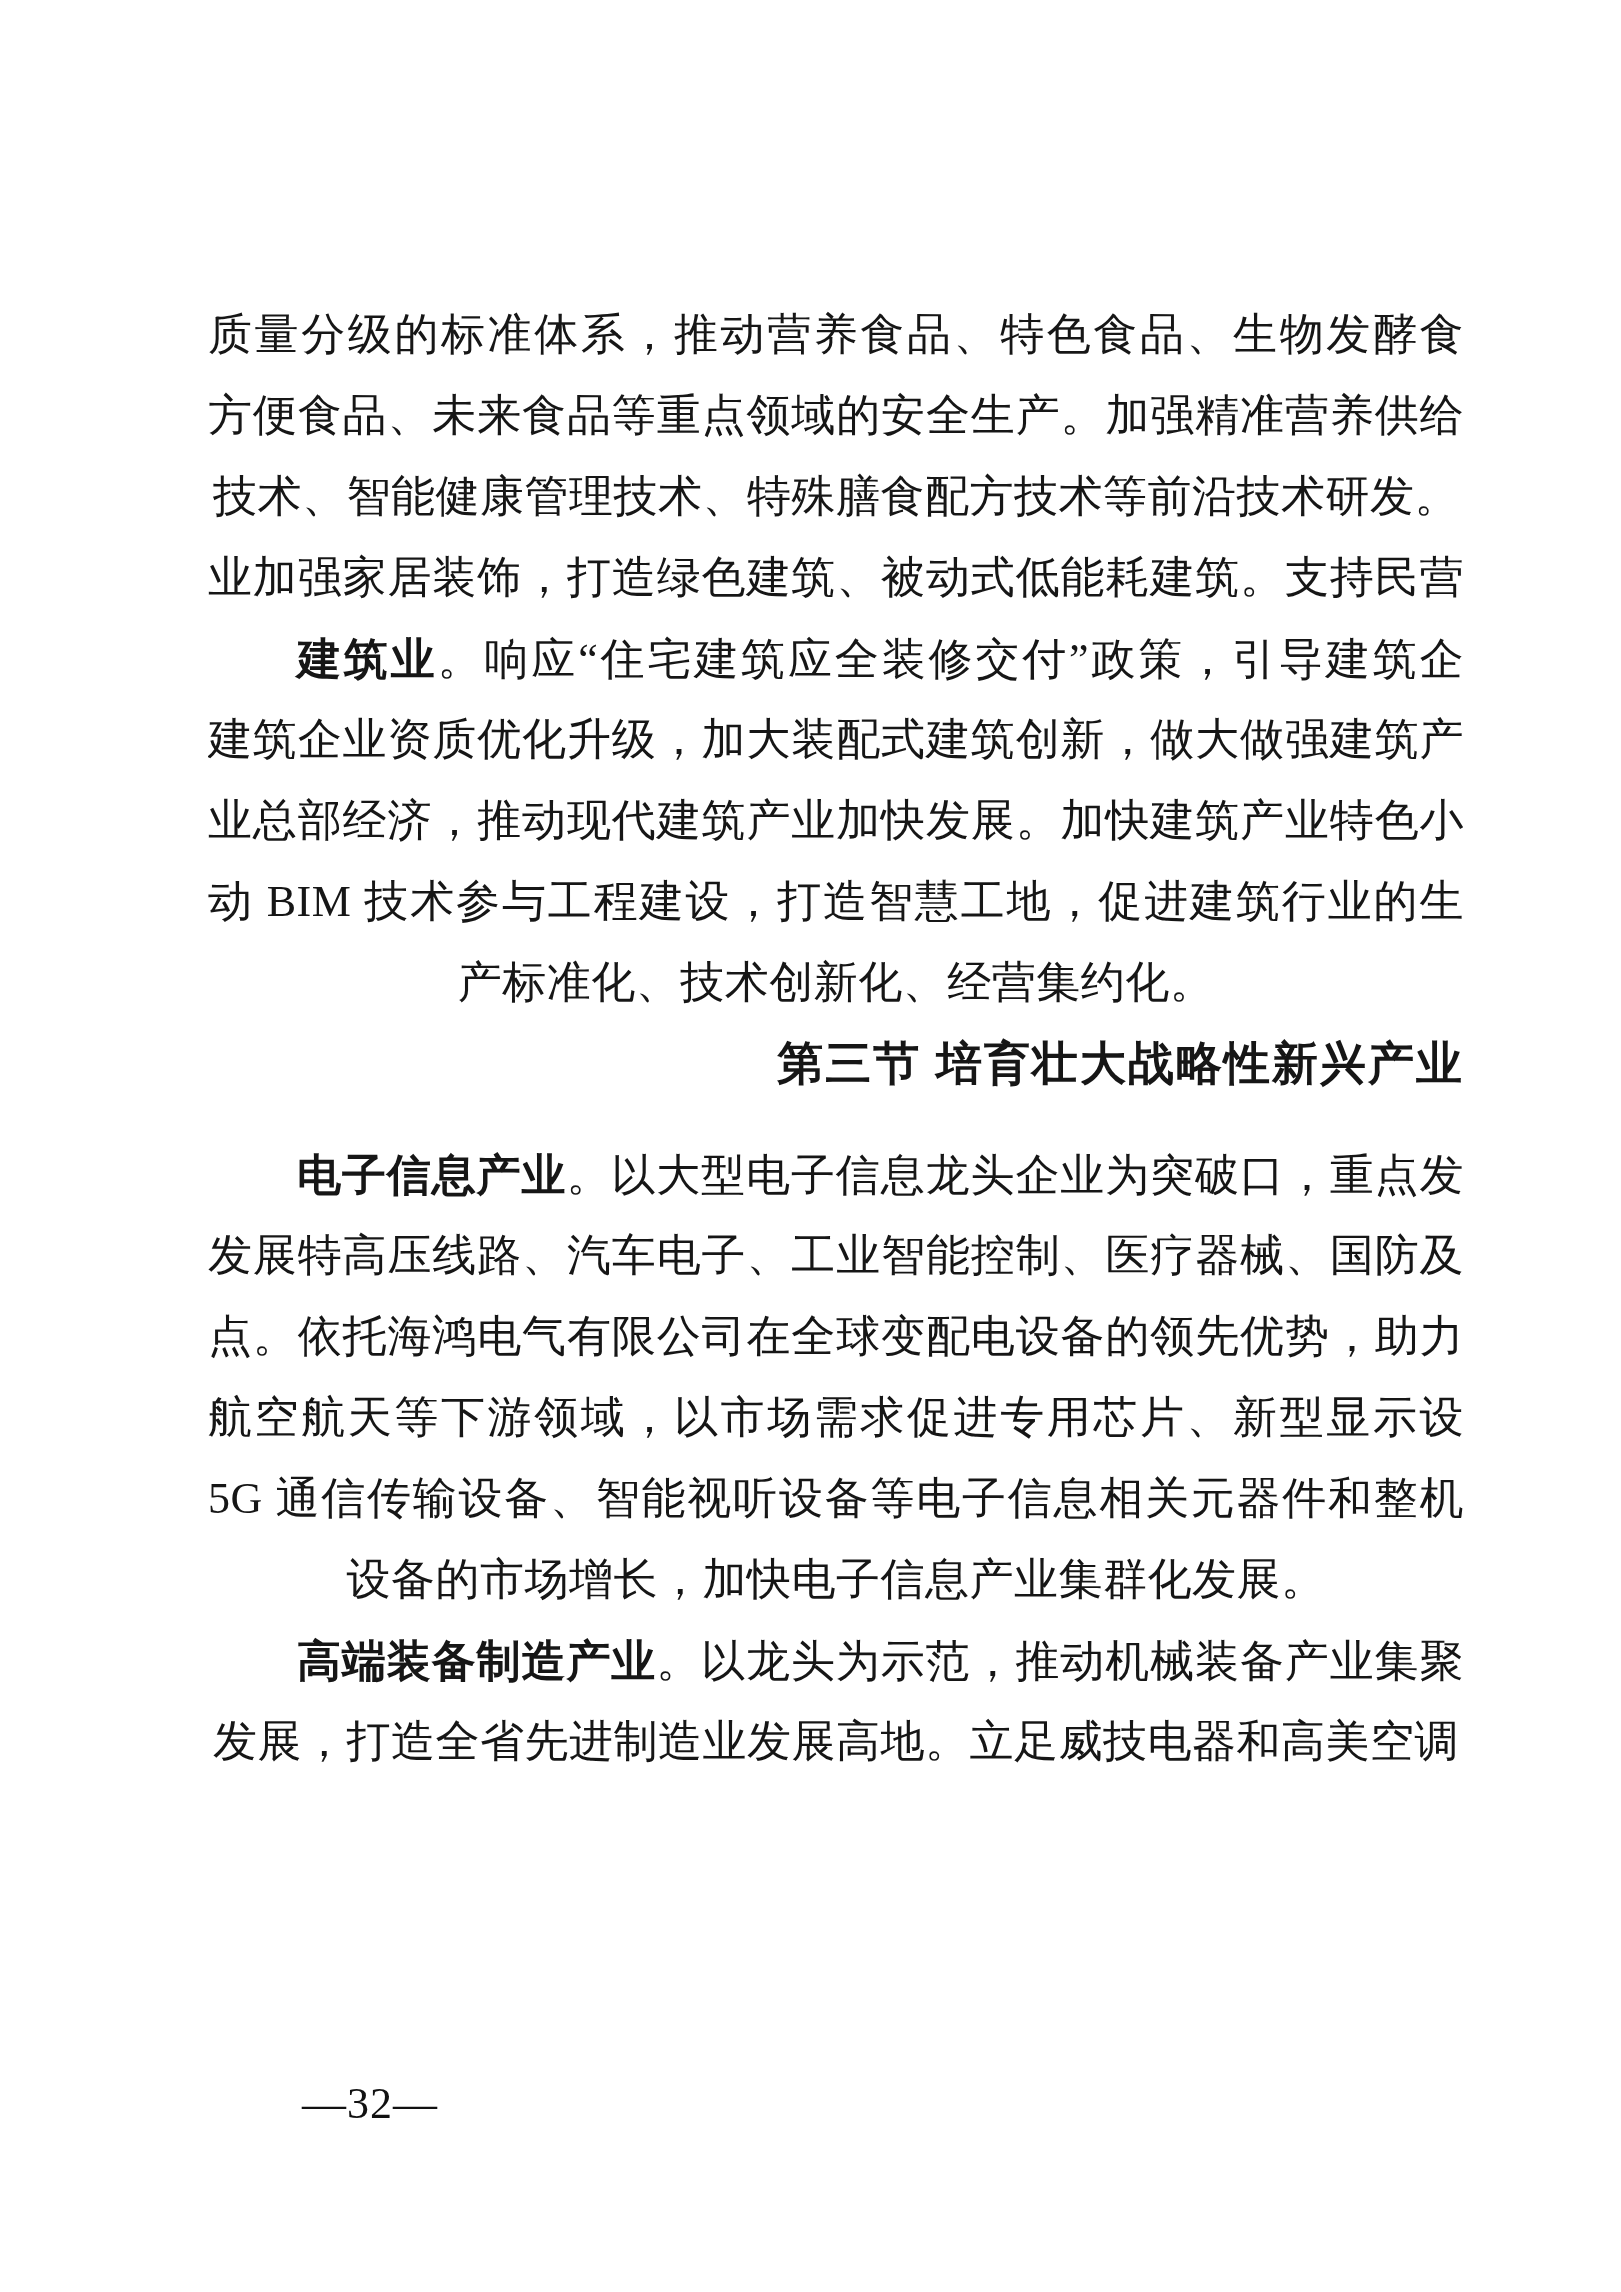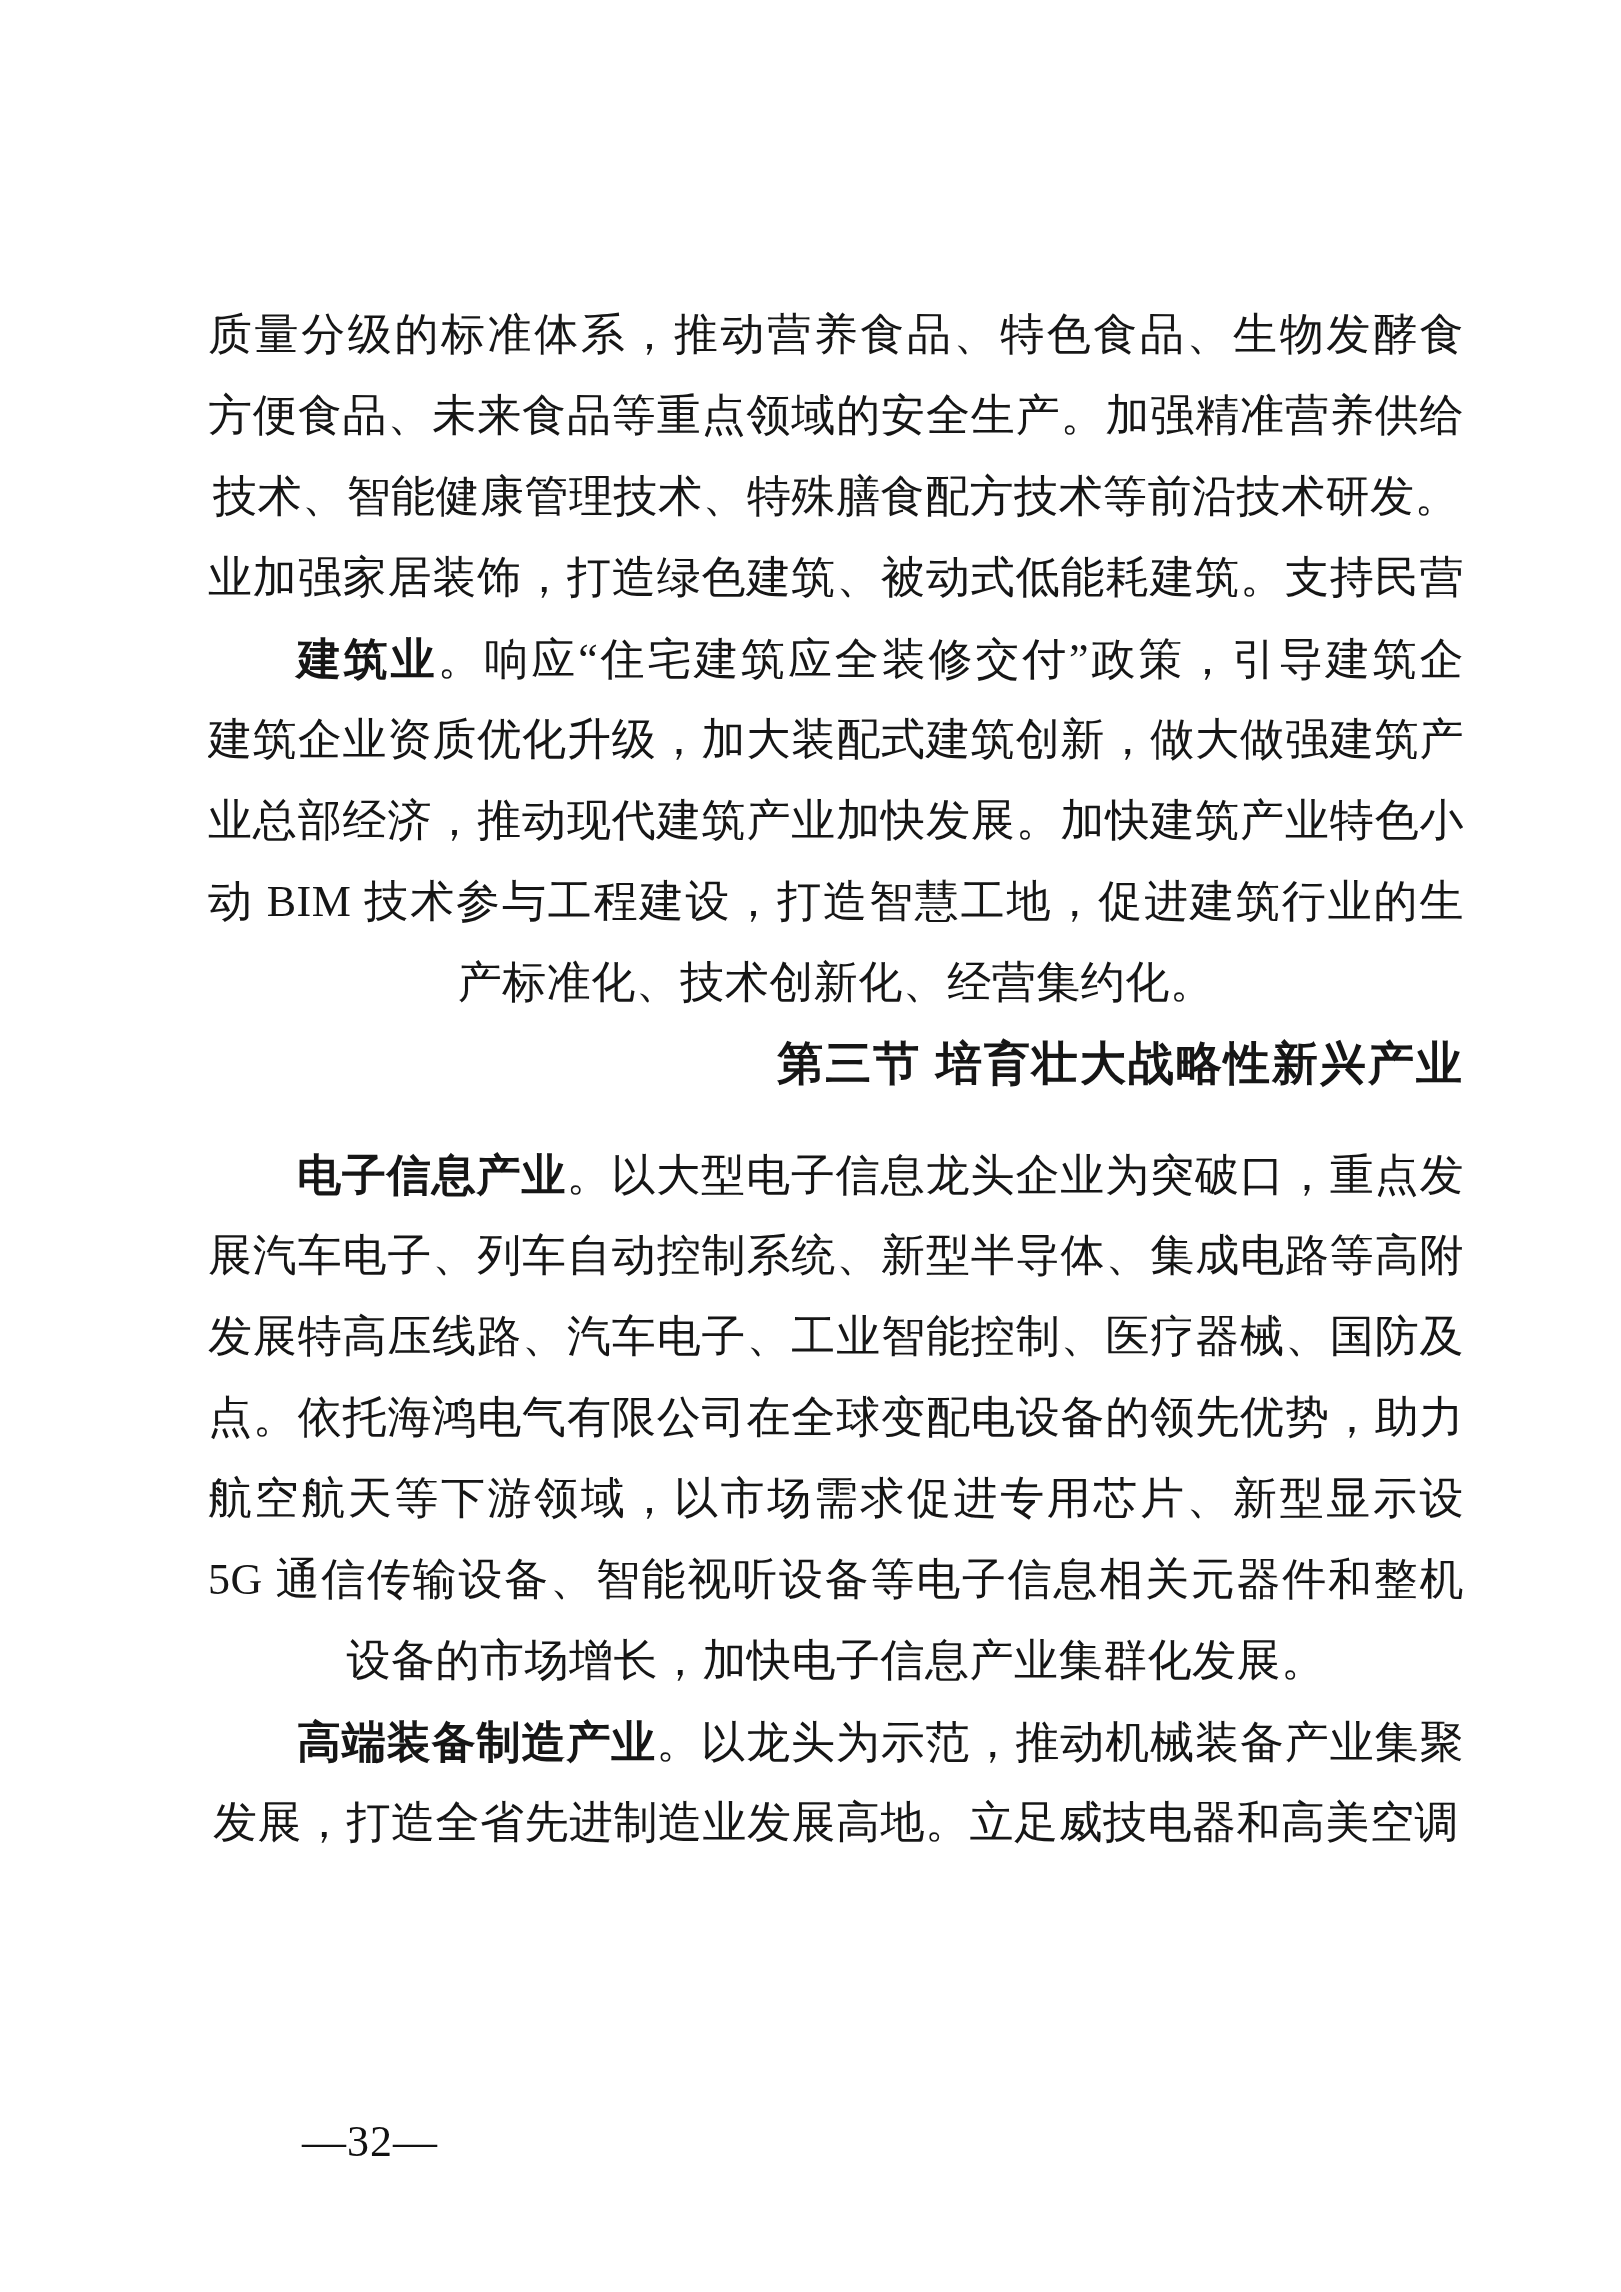--- a/index.html
+++ b/index.html
@@ -79,7 +79,6 @@
     <div class="heading">第三节 培育壮大战略性新兴产业</div>
     <div class="paragraph">
       <div class="line fill indent"><span class="lead">电子信息产业</span><span>。以大型电子信息龙头企业为突破口，重点发</span></div>
-      <div class="line fill"><span>展汽车电子、列车自动控制系统、新型半导体、集成电路等高附</span></div>
       <div class="line fill"><span>发展特高压线路、汽车电子、工业智能控制、医疗器械、国防及</span></div>
       <div class="line fill"><span>点。依托海鸿电气有限公司在全球变配电设备的领先优势，助力</span></div>
       <div class="line fill"><span>航空航天等下游领域，以市场需求促进专用芯片、新型显示设备、</span></div>

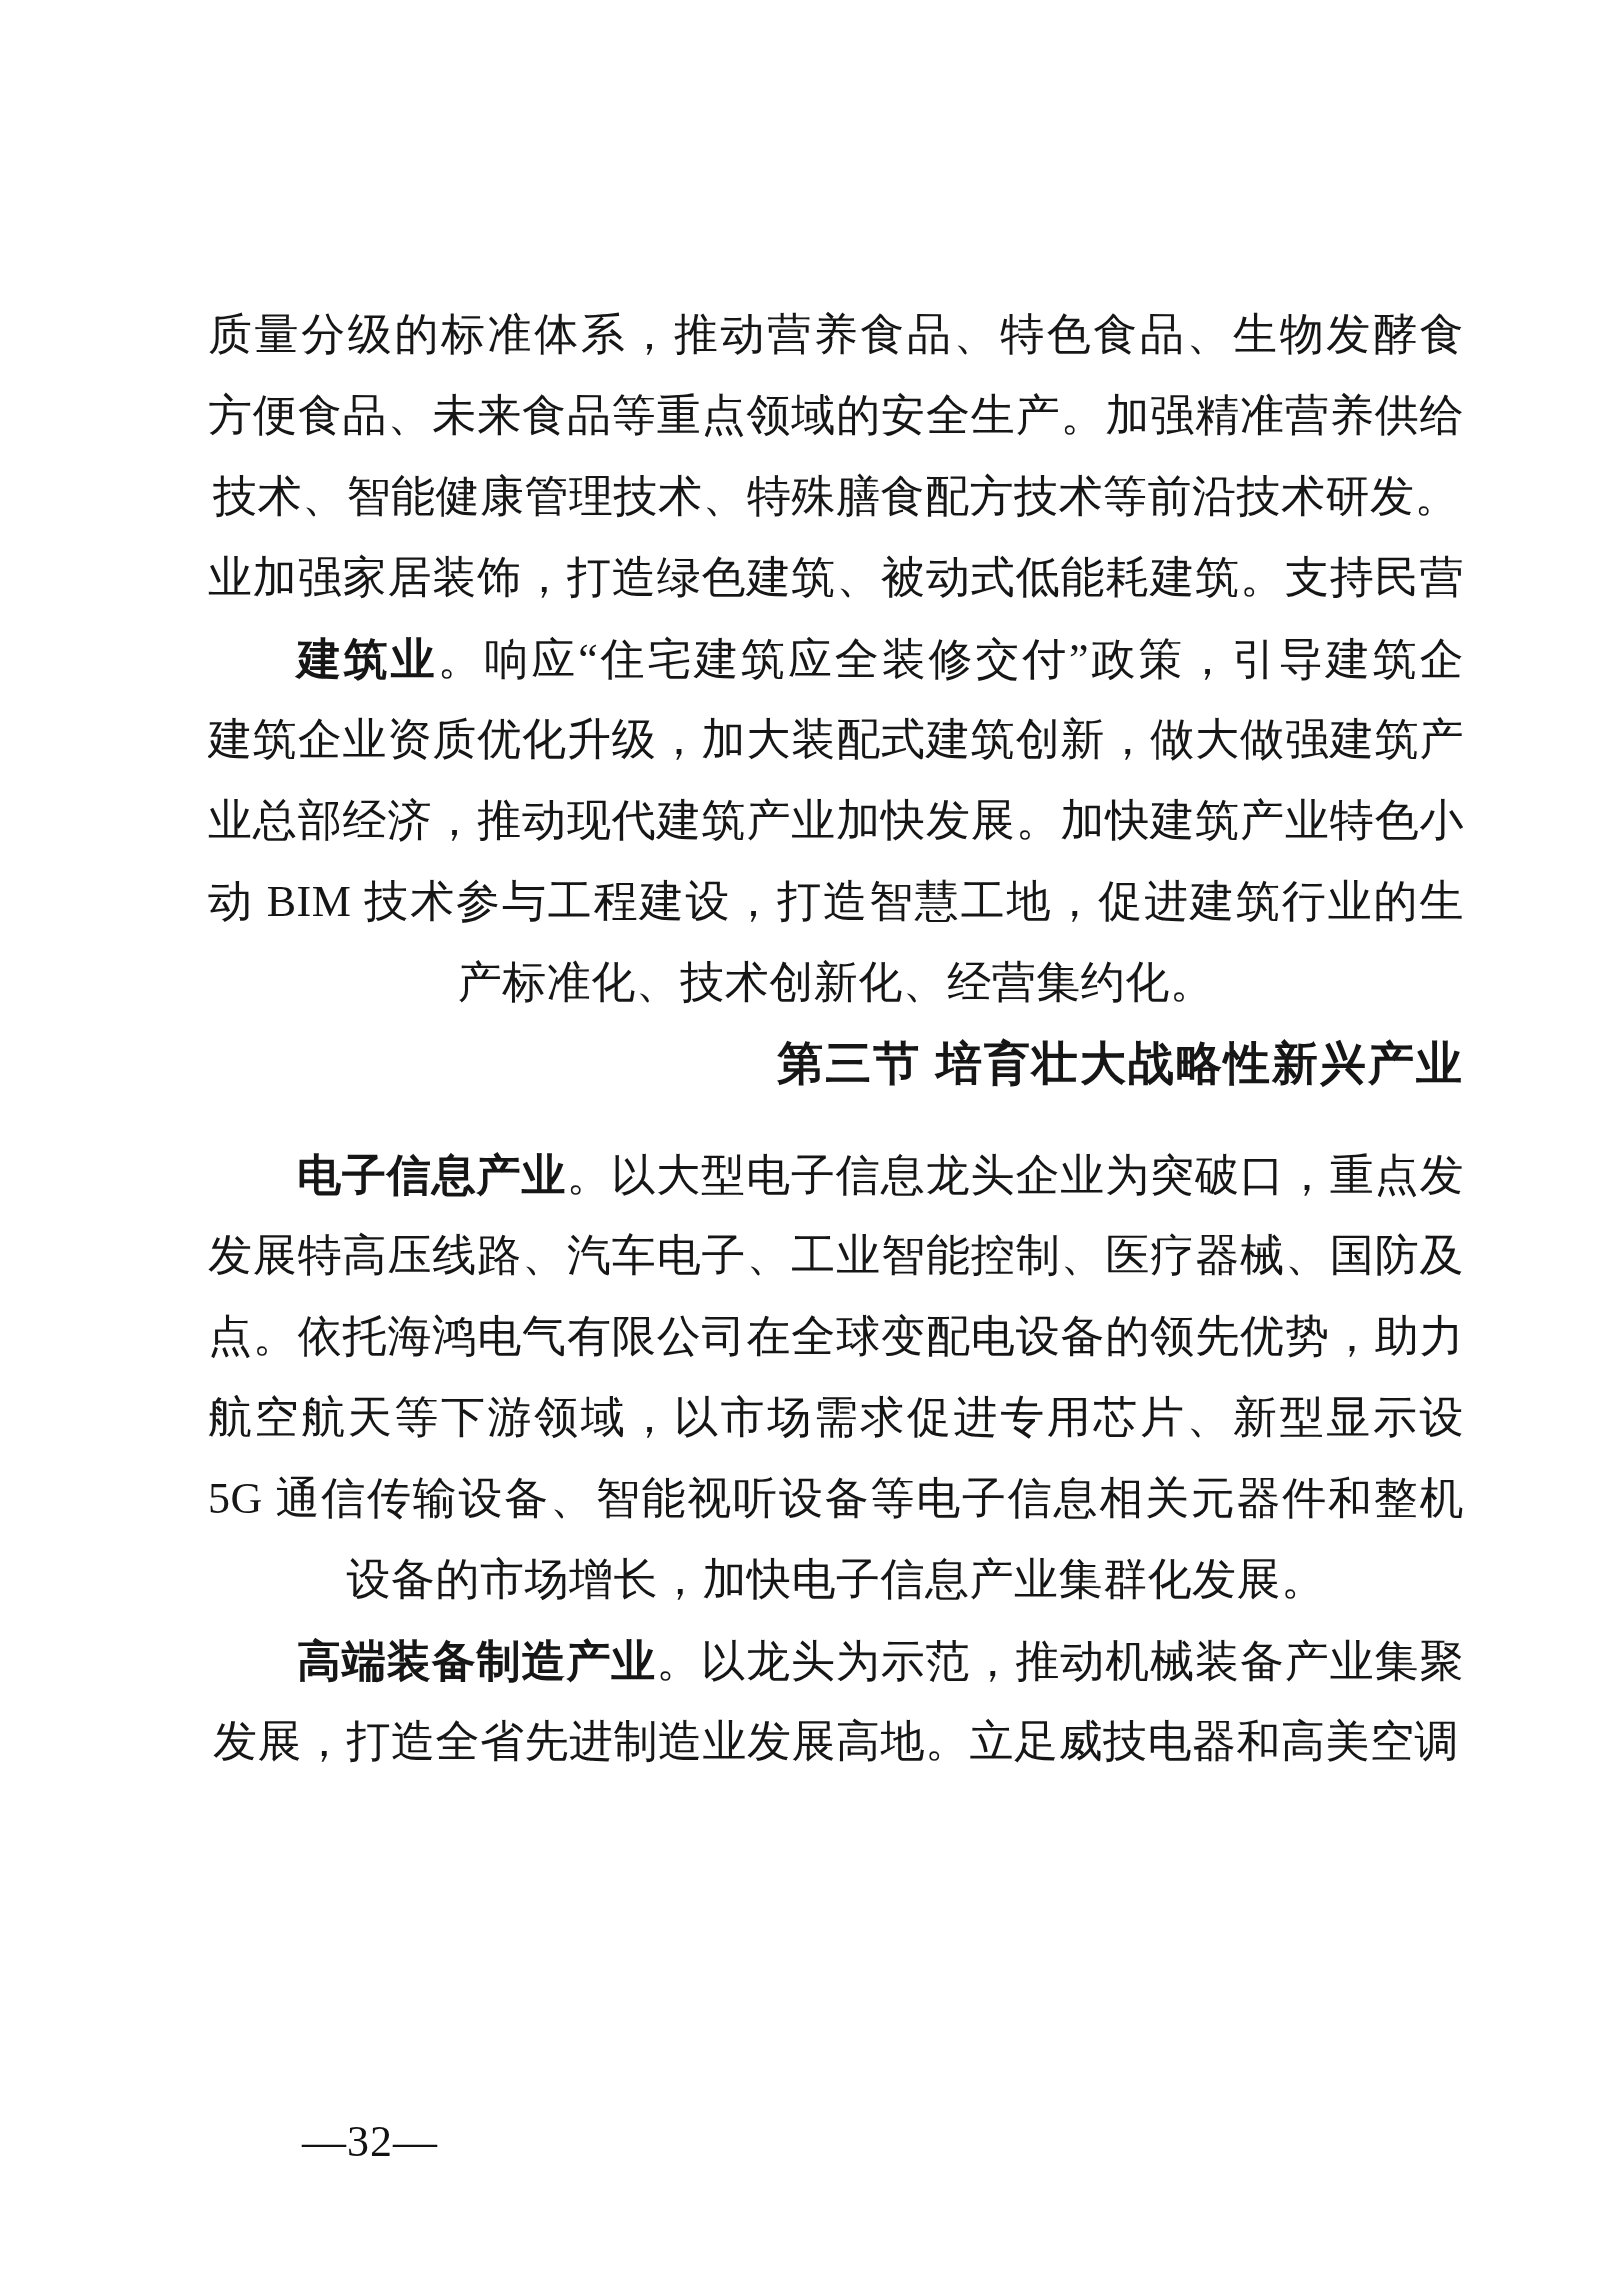--- a/index.html
+++ b/index.html
@@ -56,7 +56,6 @@
     line-height: 1;
     letter-spacing: 1px;
     color: #111111;
-    margin-top: 38px;
   }
 </style>
 </head>

